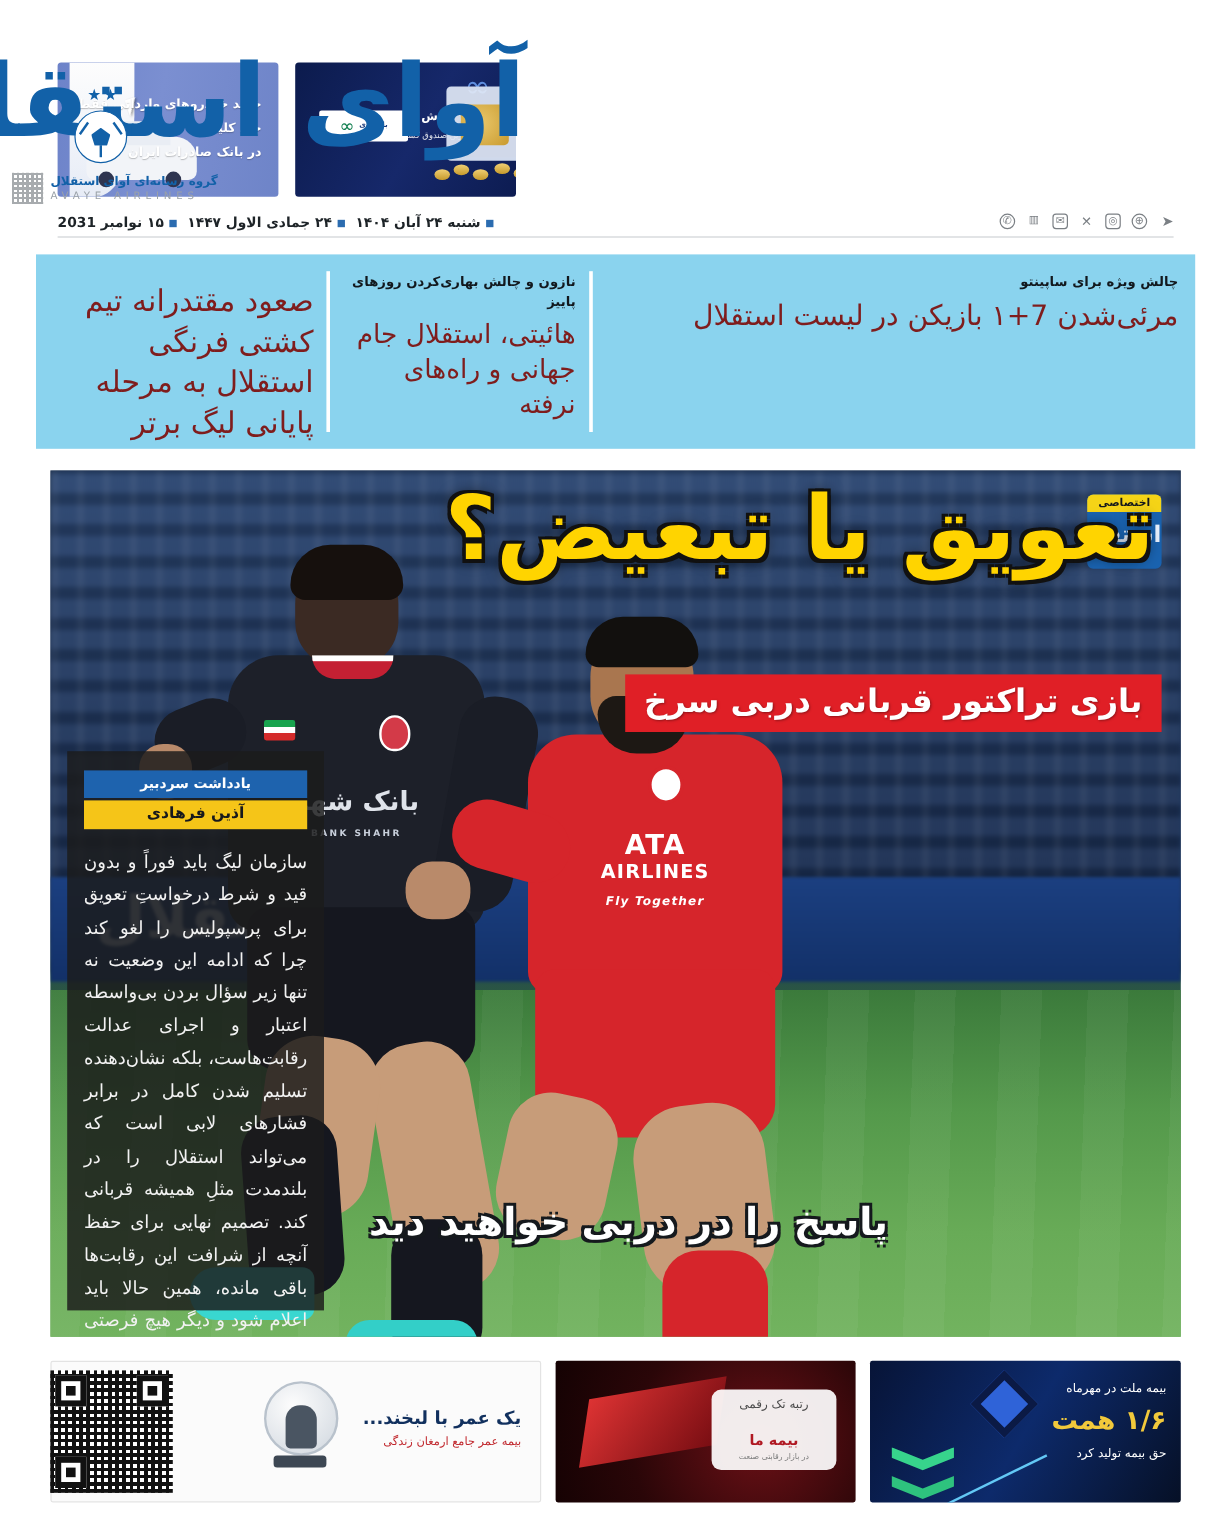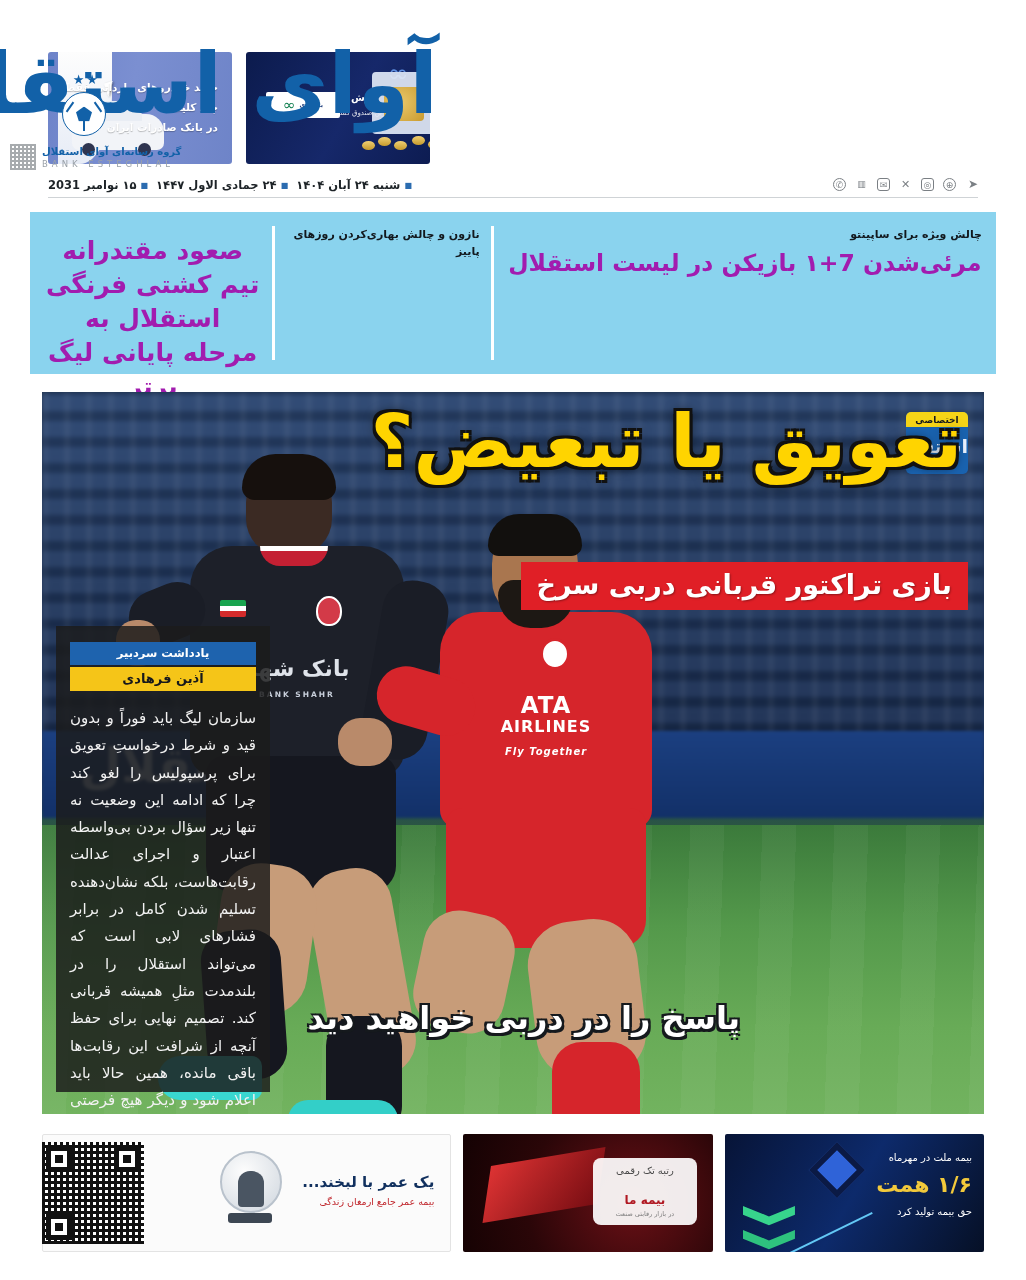--- a/index.html
+++ b/index.html
@@ -356,7 +356,7 @@
     </div>
     <div class="logo-sub-wrap">
       <div class="logo-sub-fa">گروه رسانه‌ای آوای استقلال</div>
-      <div class="logo-sub-en">BANK ESTEGHLAL</div>
+      <div class="logo-sub-en">AVAYE AIRLINES</div>
     </div>
     <div class="qr-small"></div>
   </div>

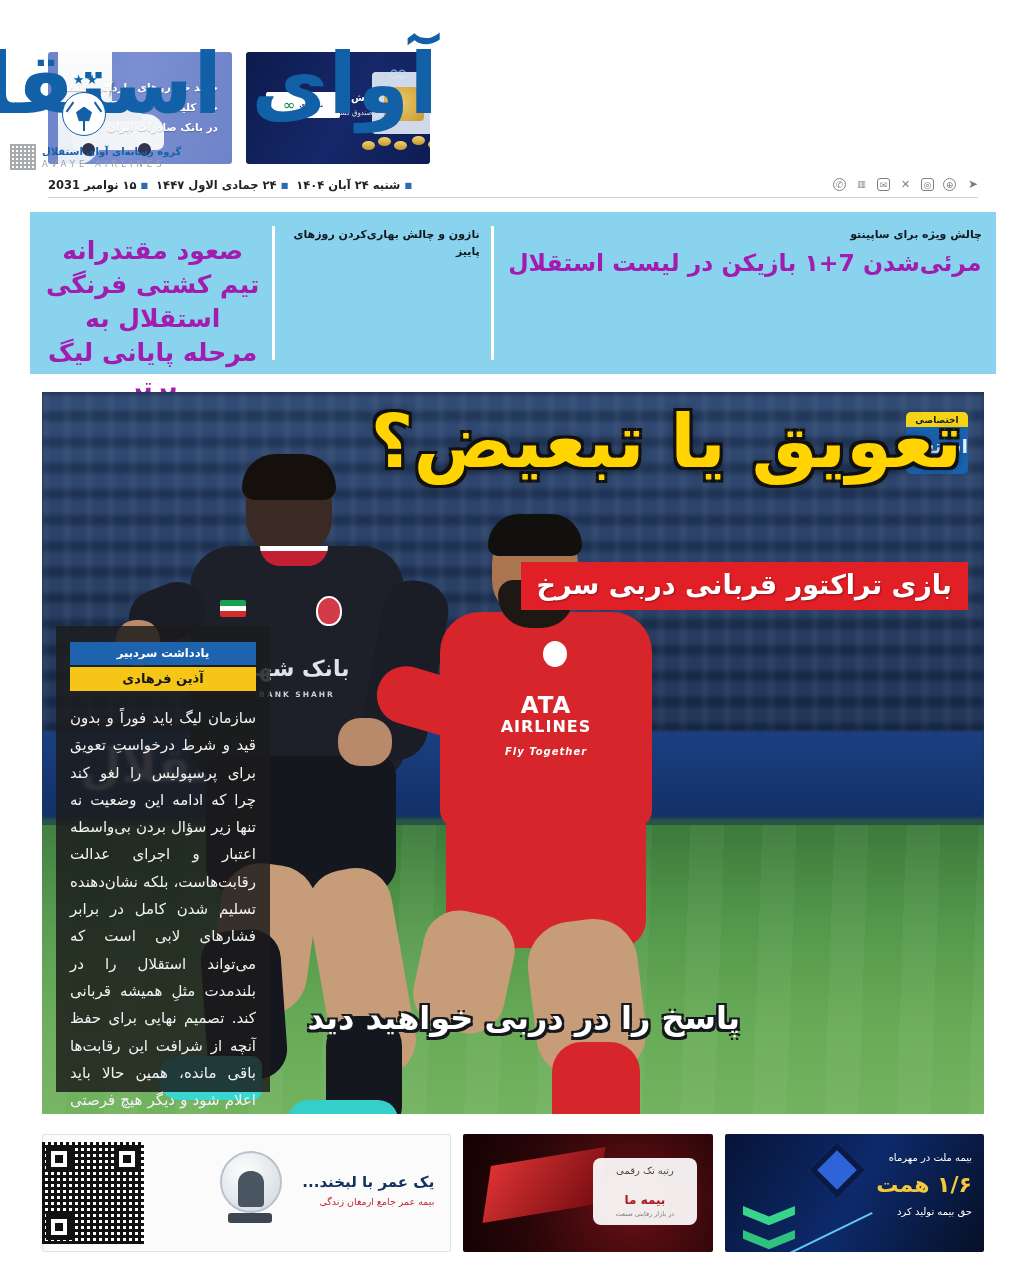--- a/index.html
+++ b/index.html
@@ -138,7 +138,7 @@
   .c3 { flex: 0 0 20.6%; }
   .c4 { flex: 1; }
   .kicker { font-size: 11px; color: #12181d; line-height: 1.55; text-align: right; font-weight: bold; margin-bottom: 5px; }
-  .hl { font-size: 22px; font-weight: bold; color: #a21caf; line-height: 1.32; text-align: center; }
+  .hl { font-size: 22px; font-weight: normal; color: #7f1d1d; line-height: 1.32; text-align: right; }
   .c1 .hl { font-size: 25px; line-height: 1.36; margin-top: 8px; }
   .c4 .hl { font-size: 23.5px; }
 

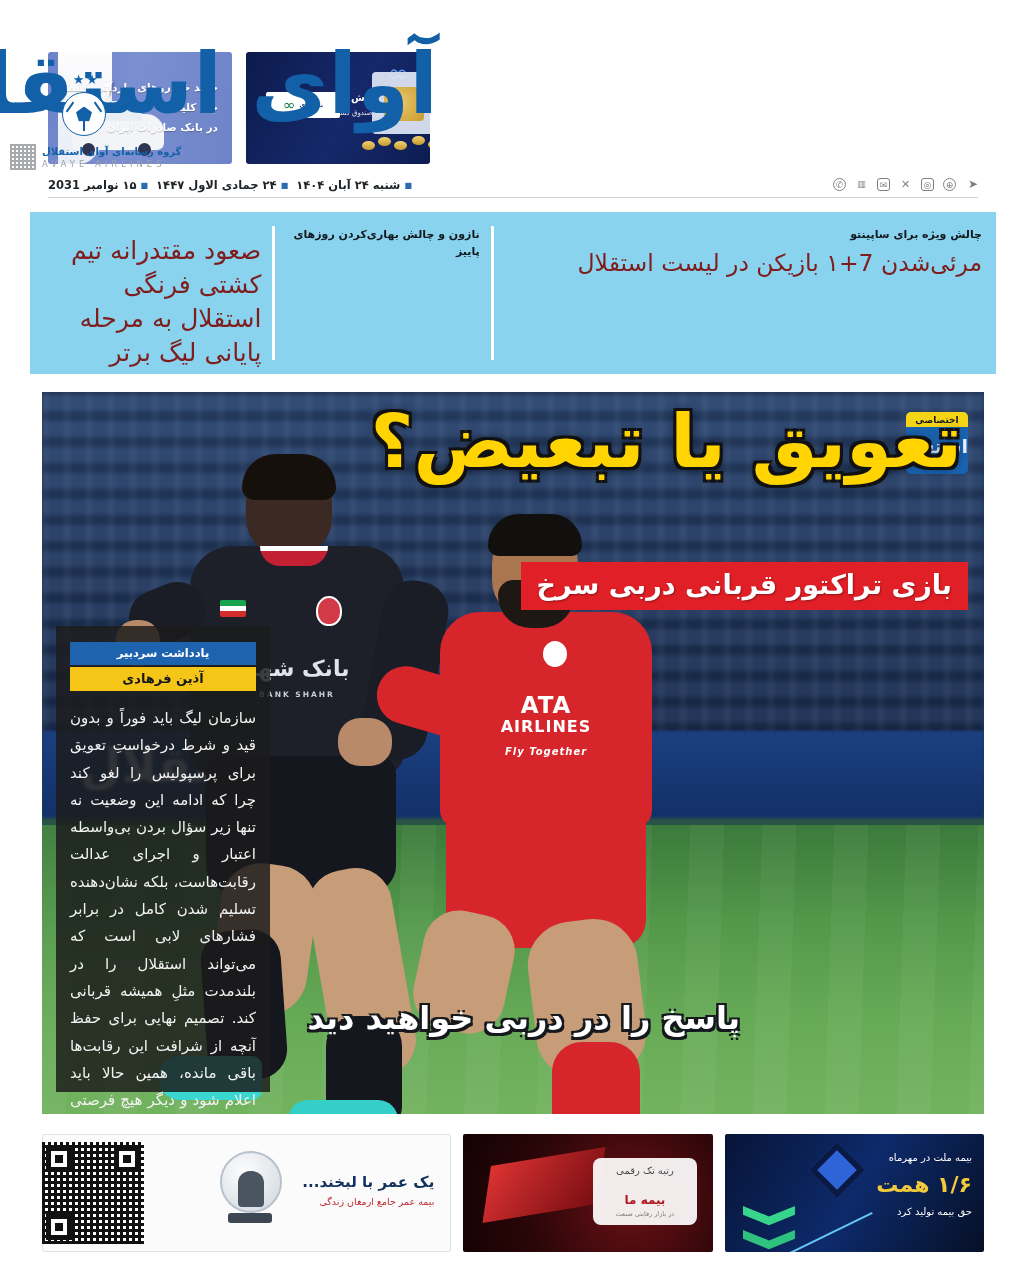--- a/index.html
+++ b/index.html
@@ -386,6 +386,7 @@
     </div>
     <div class="strip-col c2">
       <div class="kicker">نازون و چالش بهاری‌کردن روزهای پاییز</div>
+      <div class="hl">هائیتی، استقلال جام جهانی و راه‌های نرفته</div>
     </div>
     <div class="strip-col c1">
       <div class="hl">صعود مقتدرانه تیم کشتی فرنگی استقلال به مرحله پایانی لیگ برتر</div>

